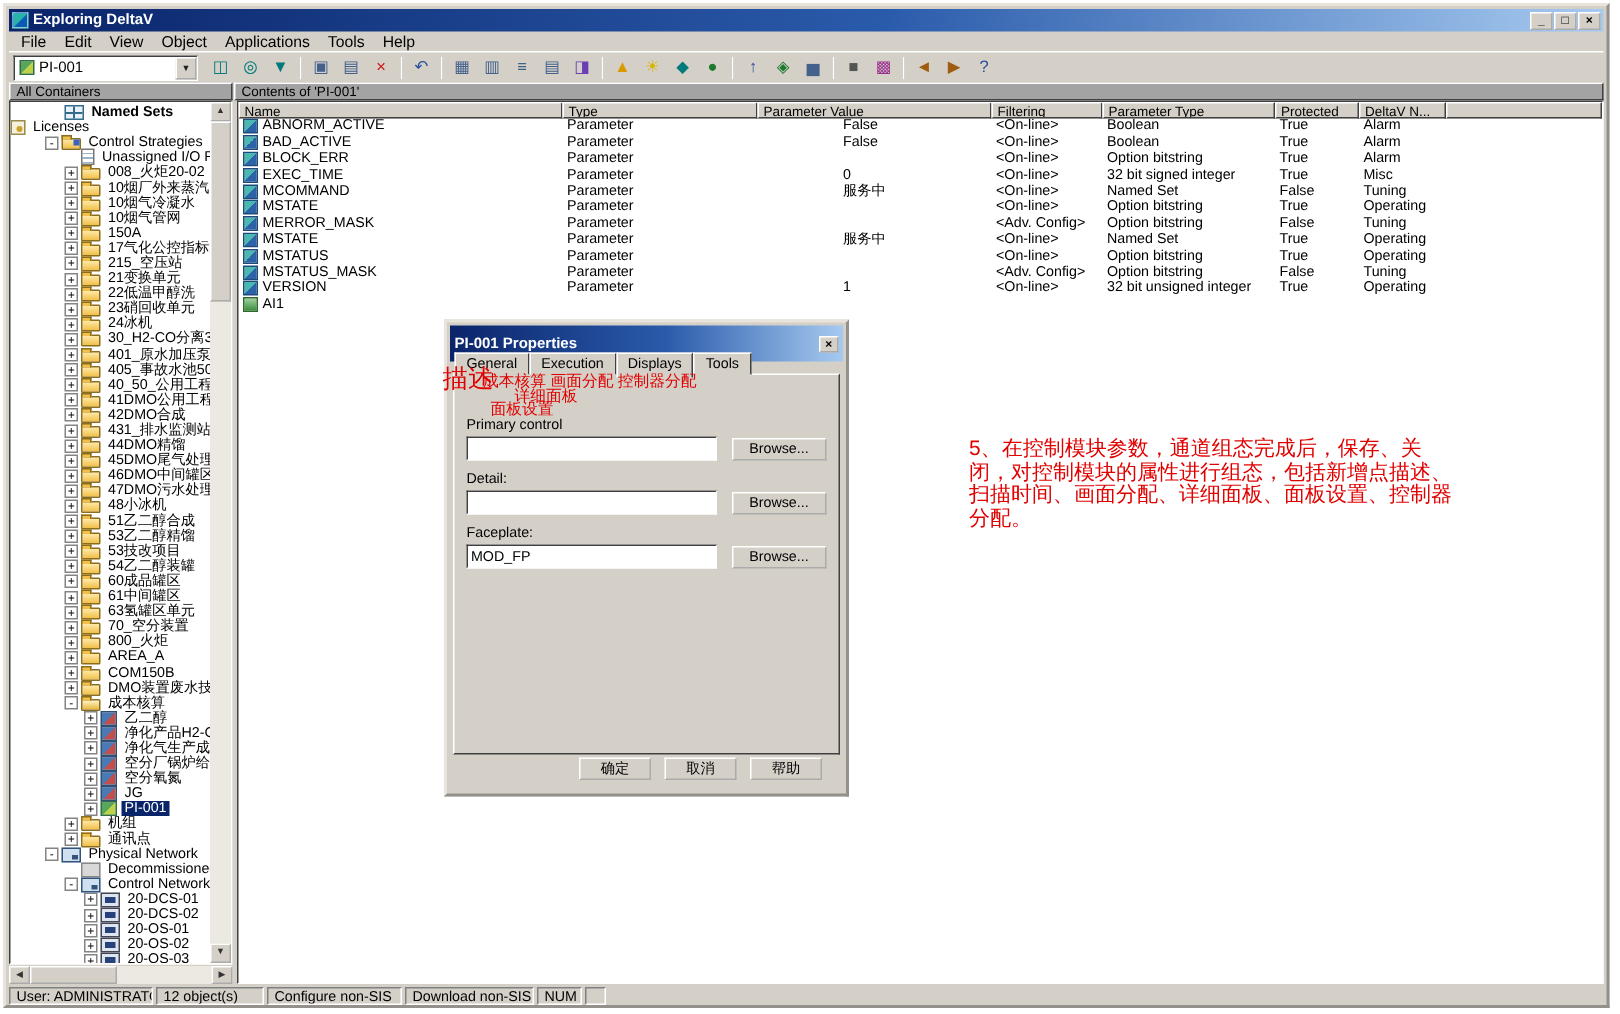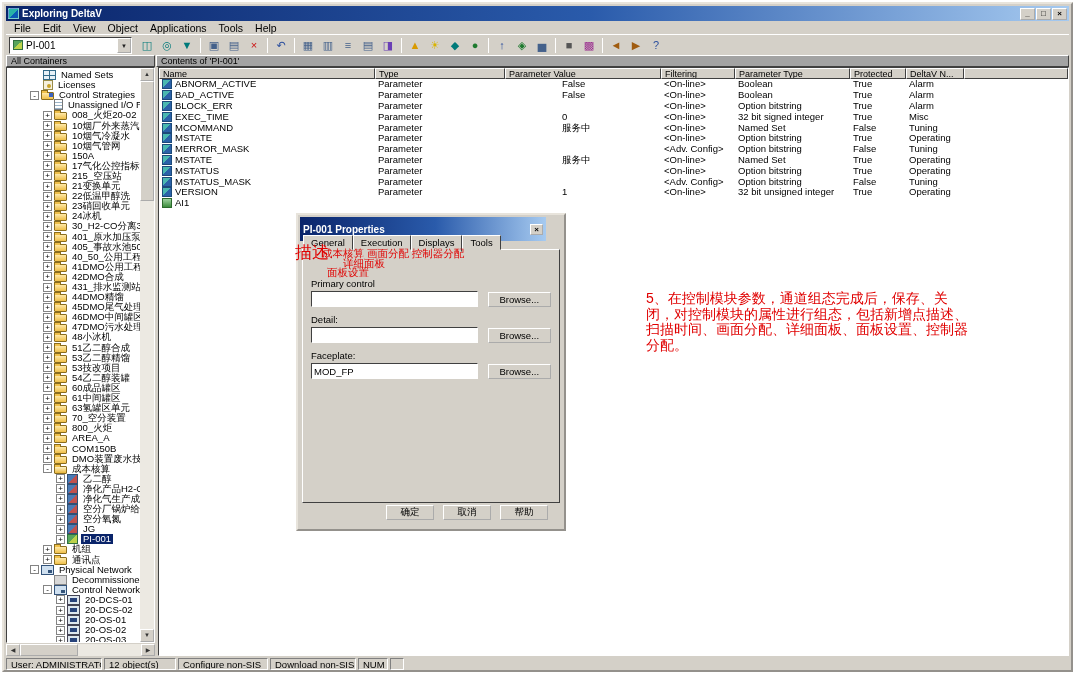--- a/index.html
+++ b/index.html
@@ -251,7 +251,7 @@
 
   <div class="tree-wrap">
     <div class="tree">
-        <div class="tree-row" style="padding-left: 36px;">
+        <div class="tree-row" style="padding-left: 36px; font-weight: bold;">
           <span class="ti ti-grid"></span>
           <span class="tlabel">Named Sets</span>
         </div>

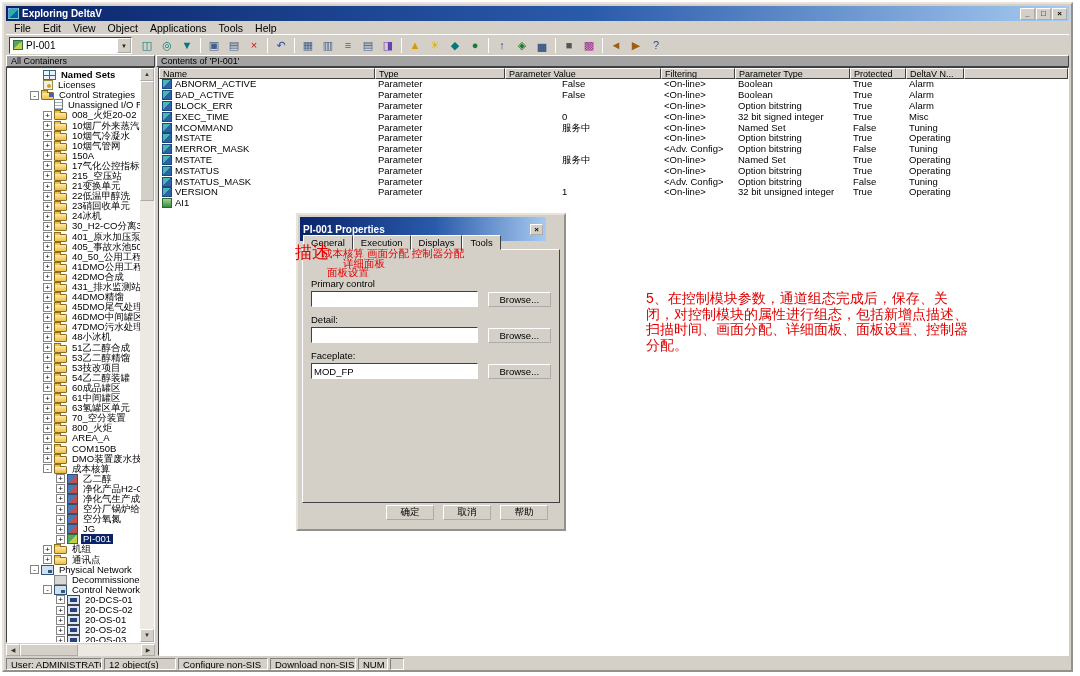--- a/index.html
+++ b/index.html
@@ -255,7 +255,7 @@
           <span class="ti ti-grid"></span>
           <span class="tlabel">Named Sets</span>
         </div>
-        <div class="tree-row" style="padding-left: 36px;">
+        <div class="tree-row" style="">
           <span class="ti ti-cert"></span>
           <span class="tlabel">Licenses</span>
         </div>

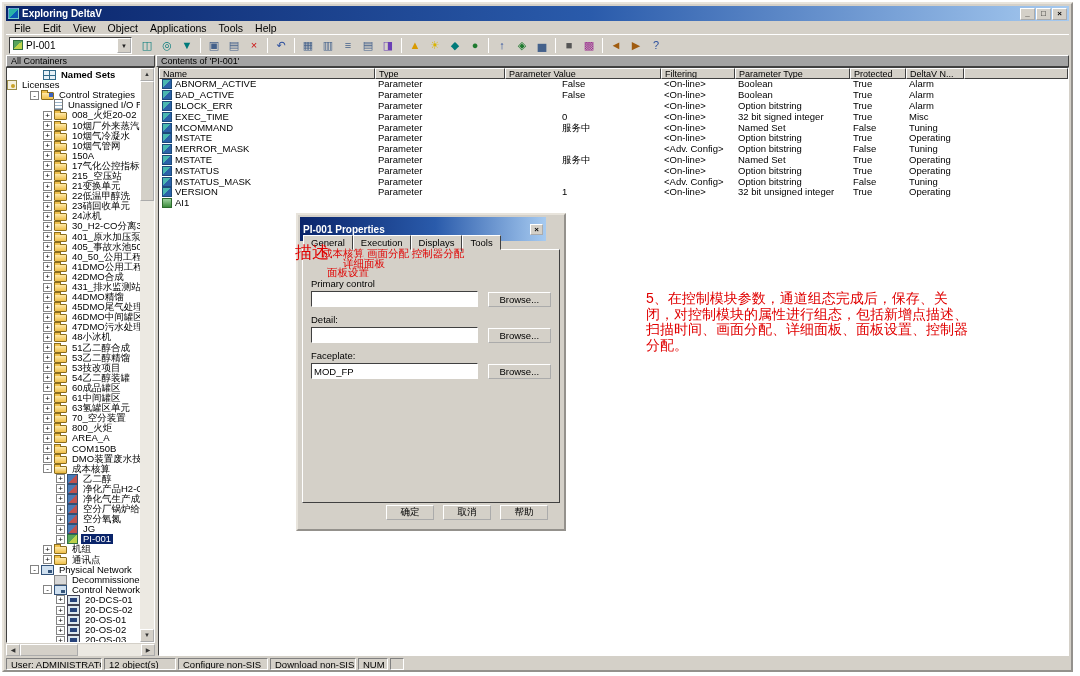--- a/index.html
+++ b/index.html
@@ -98,7 +98,7 @@
   
   .dialog{position:absolute;left:292px;top:209px;width:270px;height:318px;background:#d4d0c8;
     border:2px outset #e8e4dc;z-index:30}
-  .dlg-title{position:absolute;left:2px;top:2px;right:18px;height:24px;
+  .dlg-title{position:absolute;left:2px;top:2px;right:2px;height:24px;
     background:linear-gradient(90deg,#0a246a,#2a5bab 55%,#a6caf0);color:#fff;font-size:10px;
     font-weight:bold;display:flex;align-items:center;padding:0 3px;white-space:nowrap}
   .dlg-close{margin-left:auto;width:13px;height:11px;background:#d4d0c8;color:#000;border:1px outset #fff;

